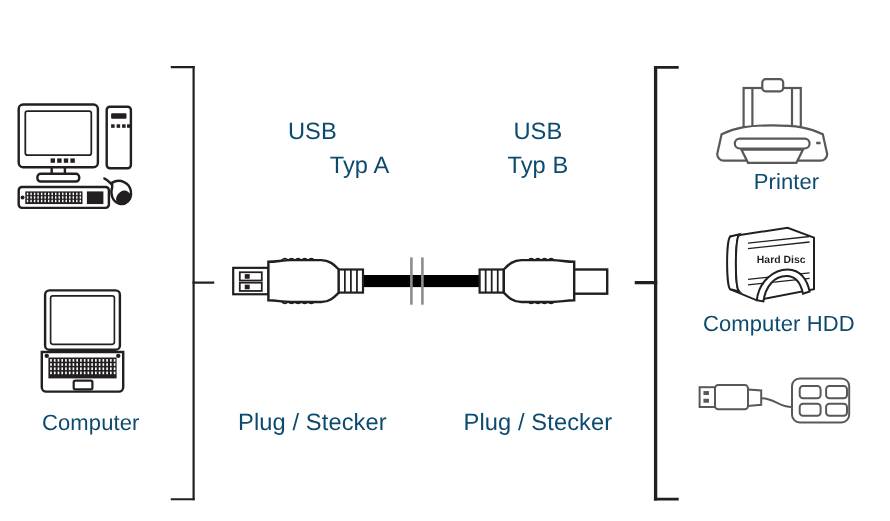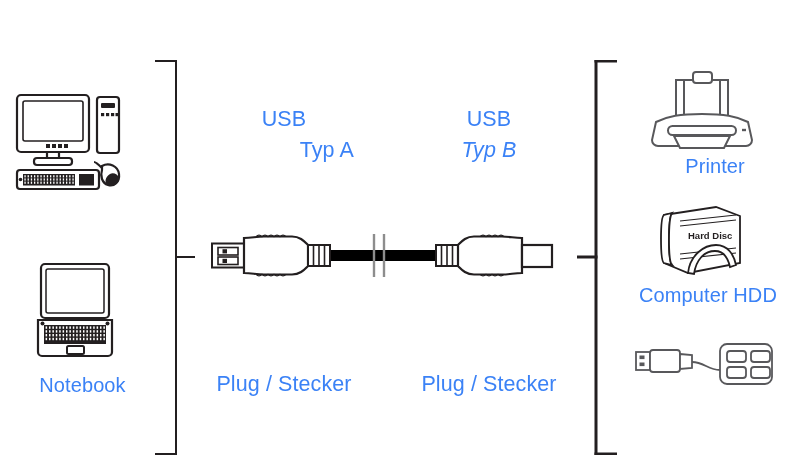--- a/index.html
+++ b/index.html
@@ -20,7 +20,7 @@
   }
   .label {
     position: absolute;
-    color: #3b82f6;
+    color: #0c4a6e;
     font-family: "Liberation Sans", sans-serif;
     font-weight: 400;
     white-space: nowrap;

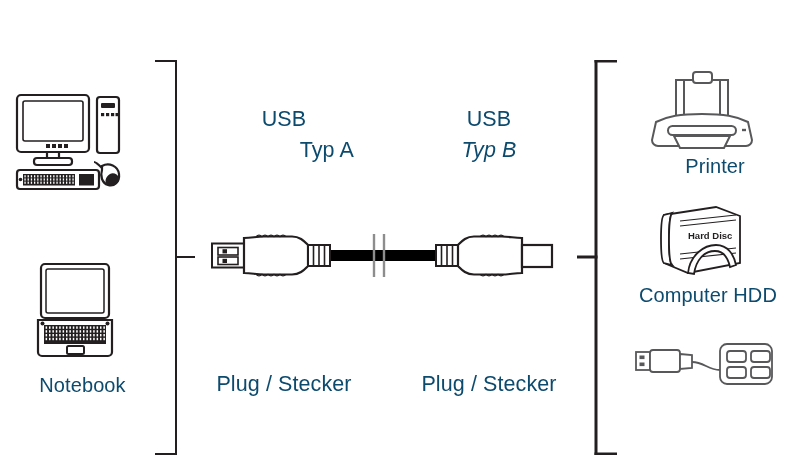--- a/index.html
+++ b/index.html
@@ -257,7 +257,7 @@
   <div class="label label-cable" style="left:214px; top:138px; width:140px;text-align:right;">Typ A</div>
 
   <div class="label label-cable" style="left:419px; top:107px; width:140px;">USB</div>
-  <div class="label label-cable" style="left:419px; top:138px; width:140px;font-style:italic;">Typ B</div>
+  <div class="label label-cable" style="left:419px; top:138px; width:140px;">Typ B</div>
 
   <div class="icon-box" style="left:208px; top:228px;">
     <svg width="348" height="56" viewBox="0 0 348 56">

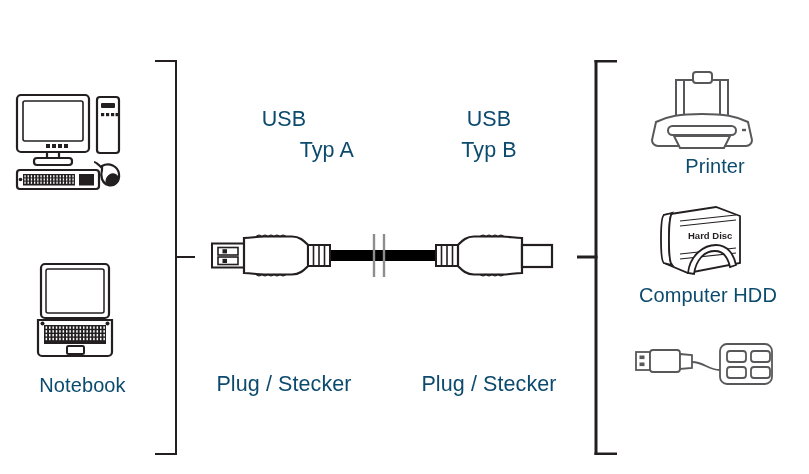--- a/index.html
+++ b/index.html
@@ -240,7 +240,7 @@
       <rect x="31" y="84" width="17" height="8" rx="1.5" fill="none" stroke="#231f20" stroke-width="2"></rect>
     </svg>
   </div>
-  <div class="label label-lg" style="left:0px; top:374px; width:165px;">Notebook</div>
+  <div class="label label-lg" style="left:0px; top:374px; width:165px;">Computer</div>
 
   <div class="bracket" style="left:155px; top:60px;">
     <svg width="40" height="395" viewBox="0 0 40 395">

